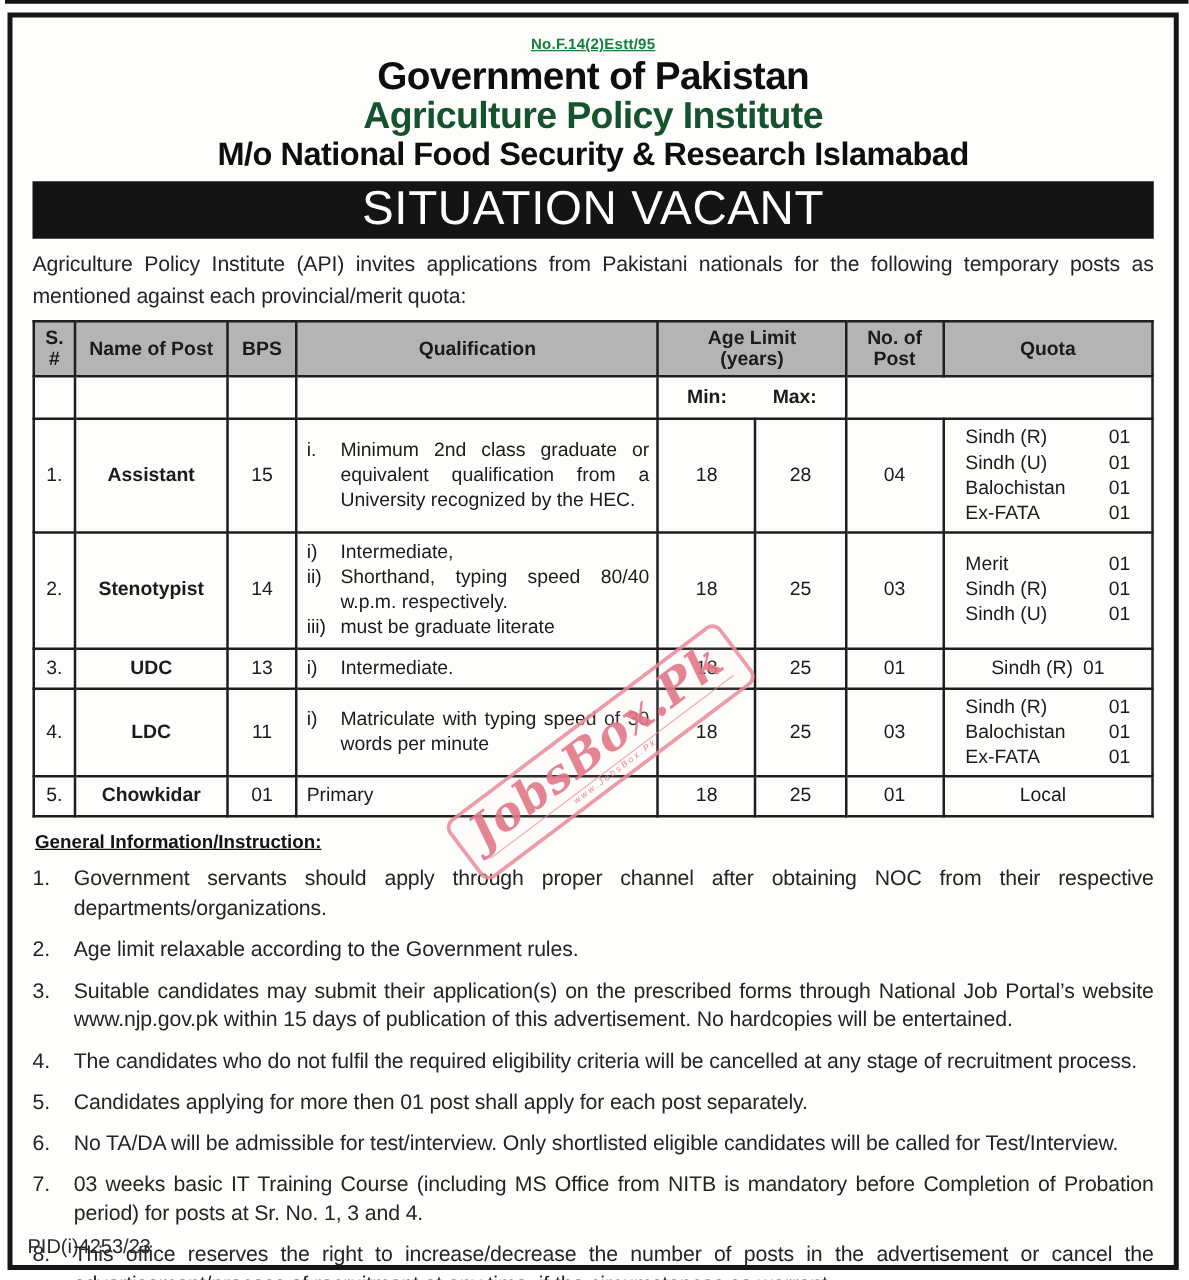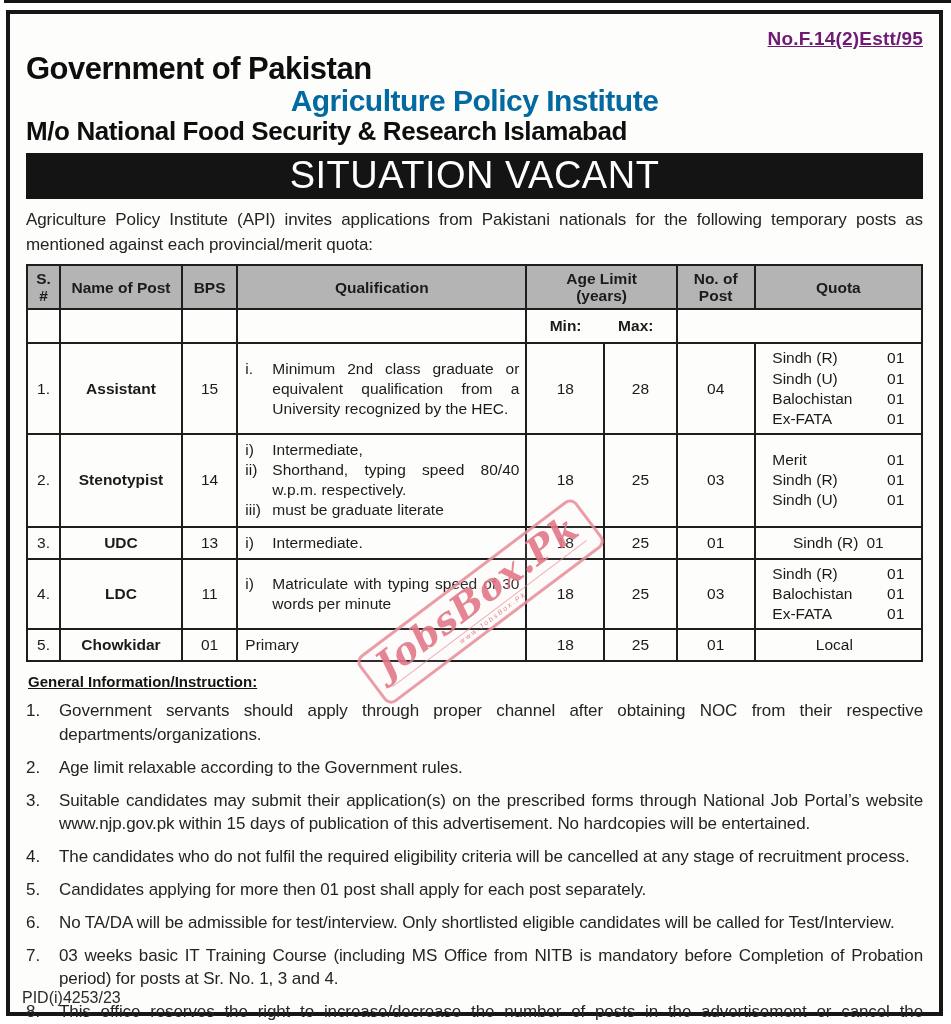--- a/index.html
+++ b/index.html
@@ -24,9 +24,9 @@
   }
   
   .ref-no {
-    text-align: right; font-size: 19px; font-weight: bold;
+    text-align: center; font-size: 12px; font-weight: bold;
     text-decoration: underline; letter-spacing: 0.2px;
-    margin-top: 6px; color: #701a75;
+    margin-top: 6px; color: #15803d;
   }
   .h-line1 { font-size: 31px; font-weight: bold; letter-spacing: -0.5px; line-height: 1.04; margin-top: 3px; color: #0e0e0e; }
   .h-line2 { text-align: center; font-size: 30px; font-weight: bold; letter-spacing: -0.5px; line-height: 1.06; color: #0369a1; }

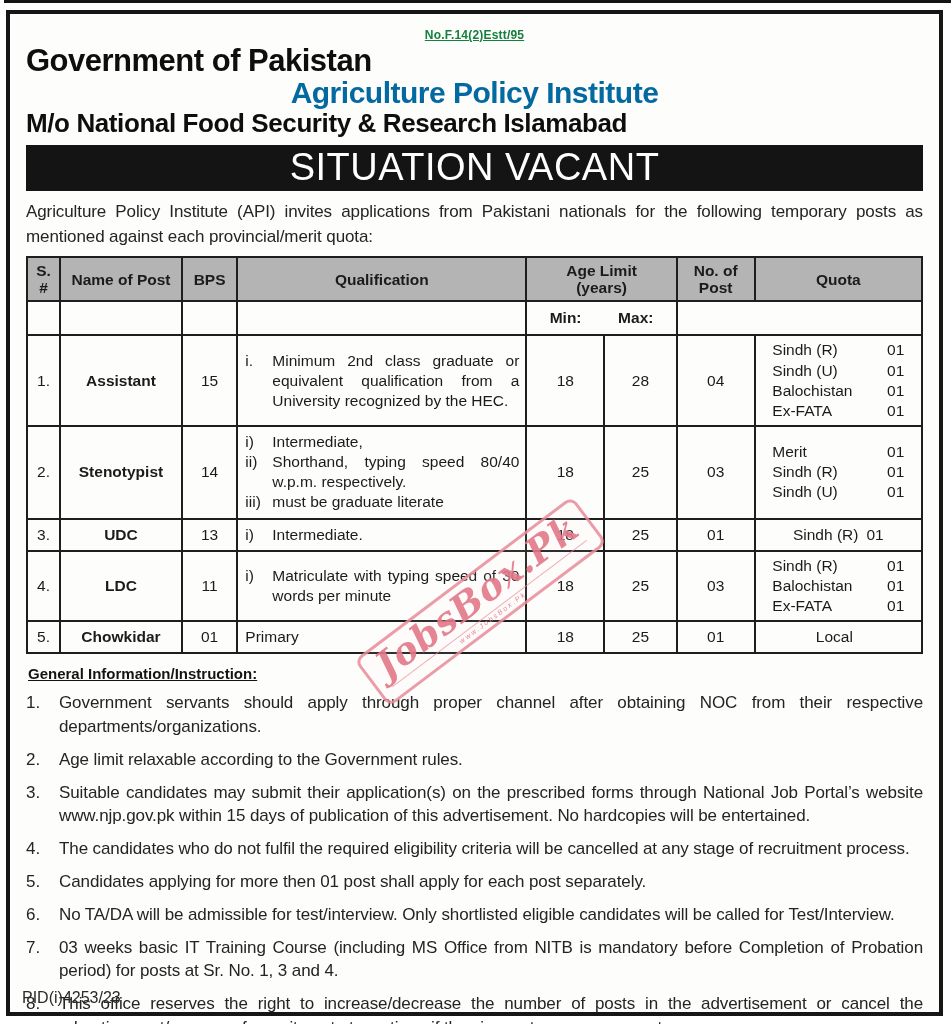--- a/index.html
+++ b/index.html
@@ -28,7 +28,7 @@
     text-decoration: underline; letter-spacing: 0.2px;
     margin-top: 6px; color: #15803d;
   }
-  .h-line1 { font-size: 31px; font-weight: bold; letter-spacing: -0.5px; line-height: 1.04; margin-top: 3px; color: #0e0e0e; }
+  .h-line1 { text-align: center; font-size: 31px; font-weight: bold; letter-spacing: -0.5px; line-height: 1.04; margin-top: 3px; color: #0e0e0e; }
   .h-line2 { text-align: center; font-size: 30px; font-weight: bold; letter-spacing: -0.5px; line-height: 1.06; color: #0369a1; }
   .h-line3 { text-align: left; font-size: 26px; font-weight: bold; letter-spacing: -0.4px; line-height: 1.1; color: #0e0e0e; }
   .banner {

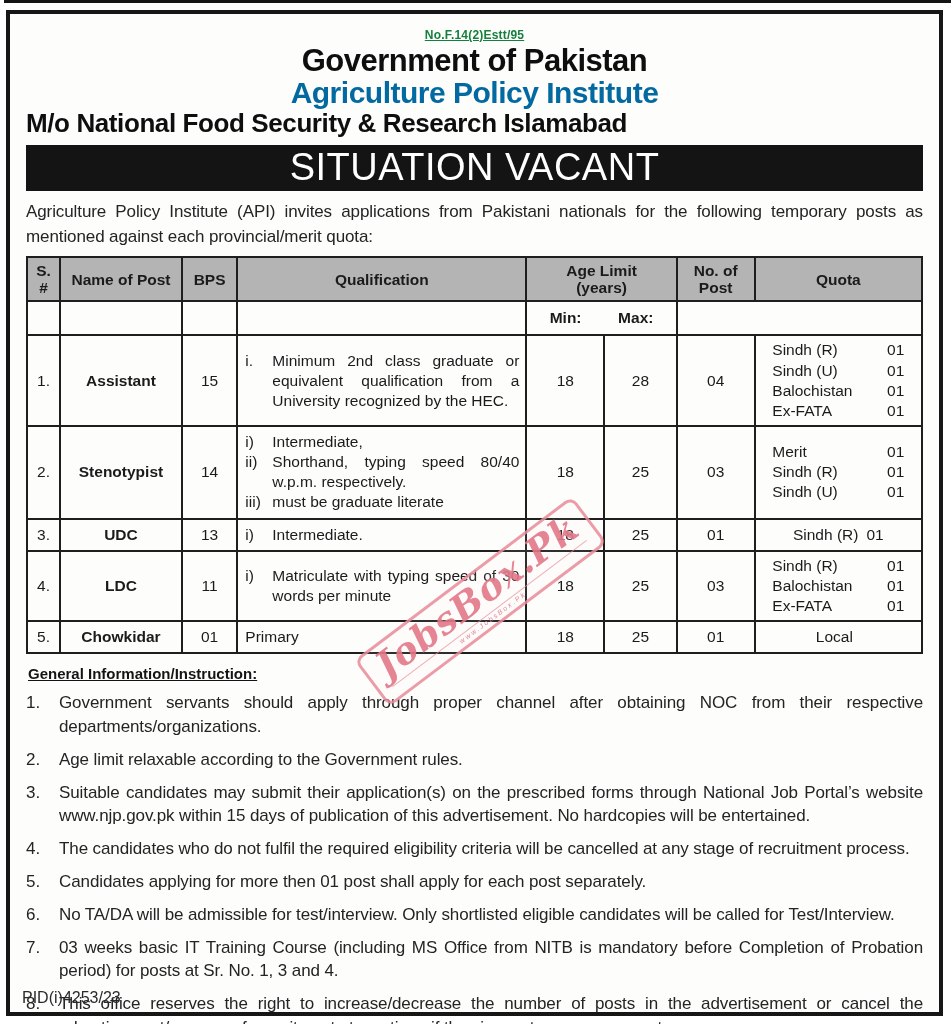--- a/index.html
+++ b/index.html
@@ -29,7 +29,7 @@
     margin-top: 6px; color: #15803d;
   }
   .h-line1 { text-align: center; font-size: 31px; font-weight: bold; letter-spacing: -0.5px; line-height: 1.04; margin-top: 3px; color: #0e0e0e; }
-  .h-line2 { text-align: center; font-size: 30px; font-weight: bold; letter-spacing: -0.5px; line-height: 1.06; color: #0369a1; }
+  .h-line2 { text-align: center; font-size: 30px; font-weight: bold; letter-spacing: -0.5px; line-height: 1.06; color: #14532d; }
   .h-line3 { text-align: left; font-size: 26px; font-weight: bold; letter-spacing: -0.4px; line-height: 1.1; color: #0e0e0e; }
   .banner {
     background: #141414; color: #ffffff;

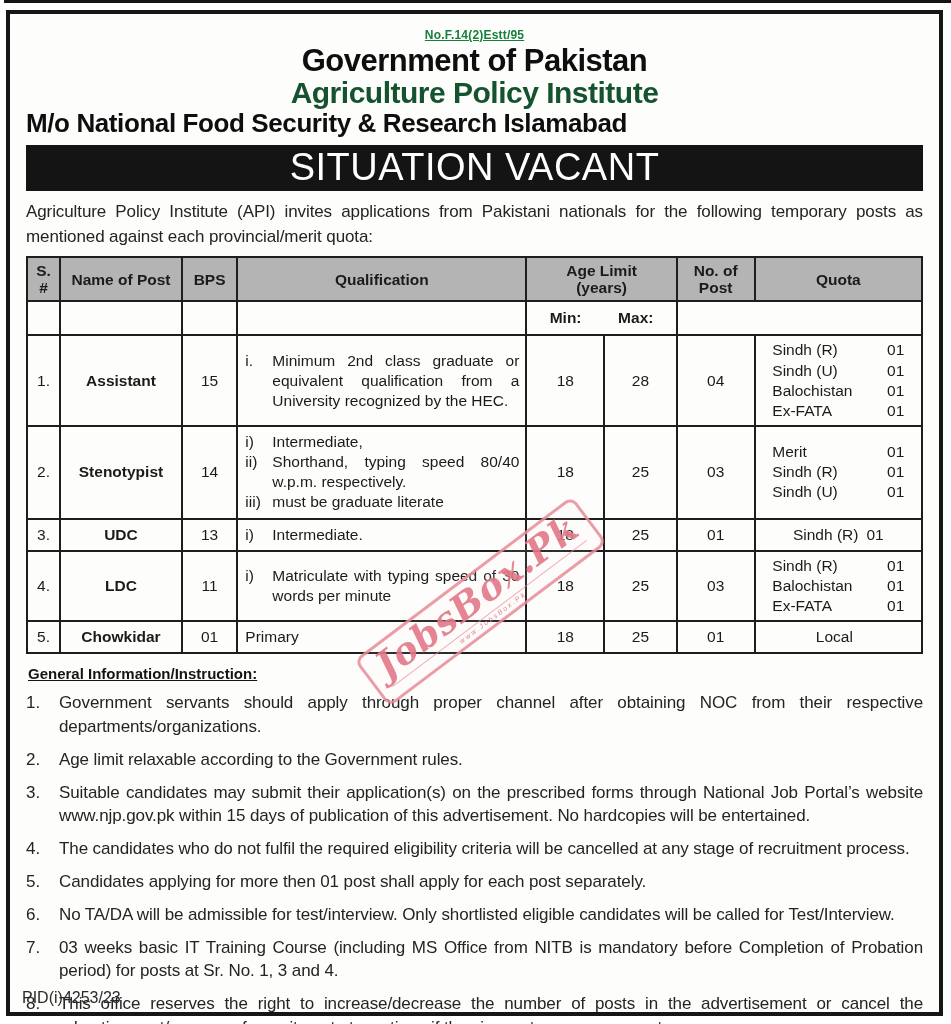--- a/index.html
+++ b/index.html
@@ -30,7 +30,7 @@
   }
   .h-line1 { text-align: center; font-size: 31px; font-weight: bold; letter-spacing: -0.5px; line-height: 1.04; margin-top: 3px; color: #0e0e0e; }
   .h-line2 { text-align: center; font-size: 30px; font-weight: bold; letter-spacing: -0.5px; line-height: 1.06; color: #14532d; }
-  .h-line3 { text-align: left; font-size: 26px; font-weight: bold; letter-spacing: -0.4px; line-height: 1.1; color: #0e0e0e; }
+  .h-line3 { text-align: center; font-size: 26px; font-weight: bold; letter-spacing: -0.4px; line-height: 1.1; color: #0e0e0e; }
   .banner {
     background: #141414; color: #ffffff;
     text-align: center; font-size: 38px; font-weight: normal;

